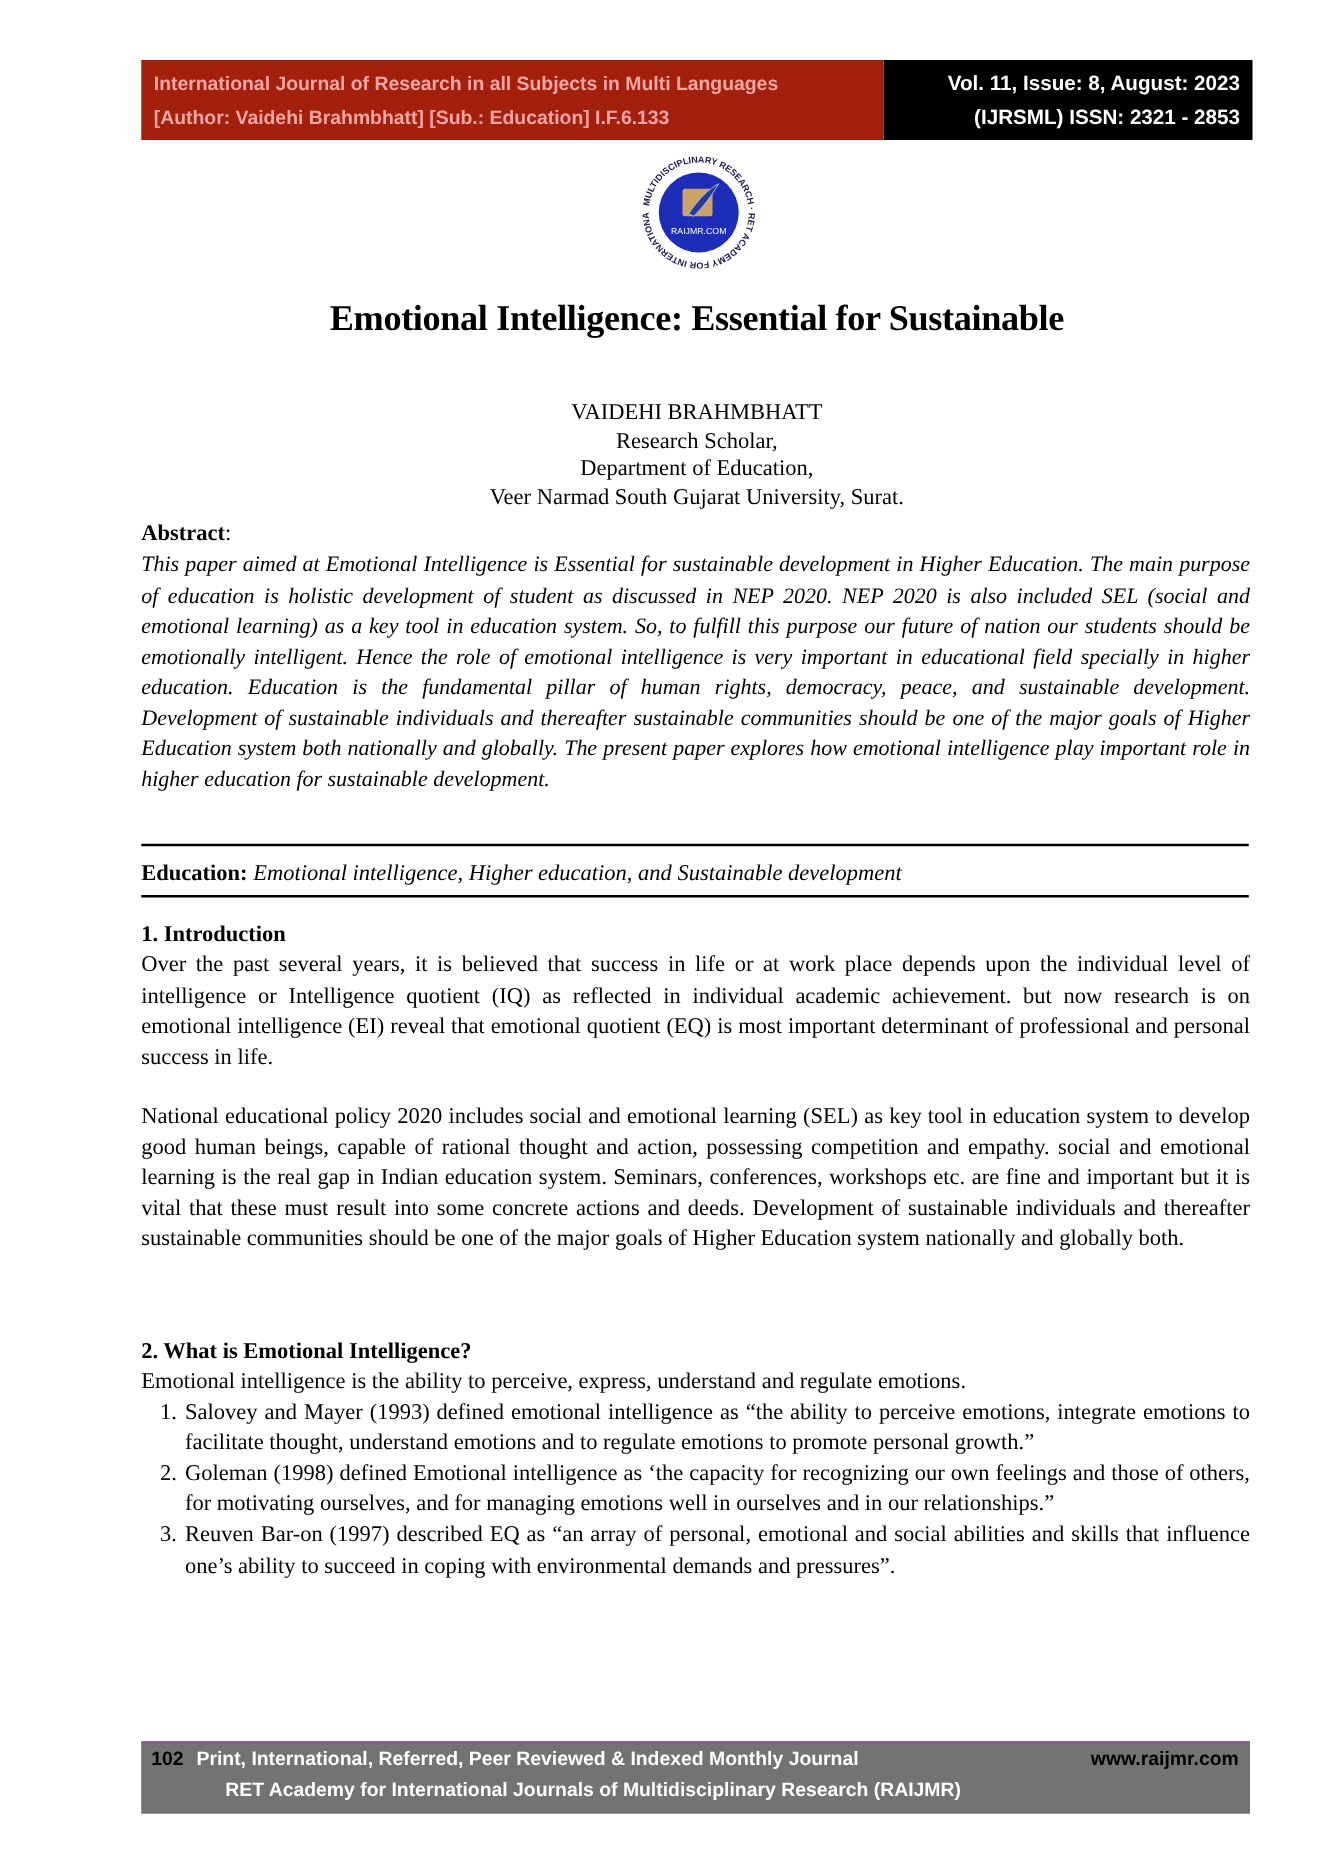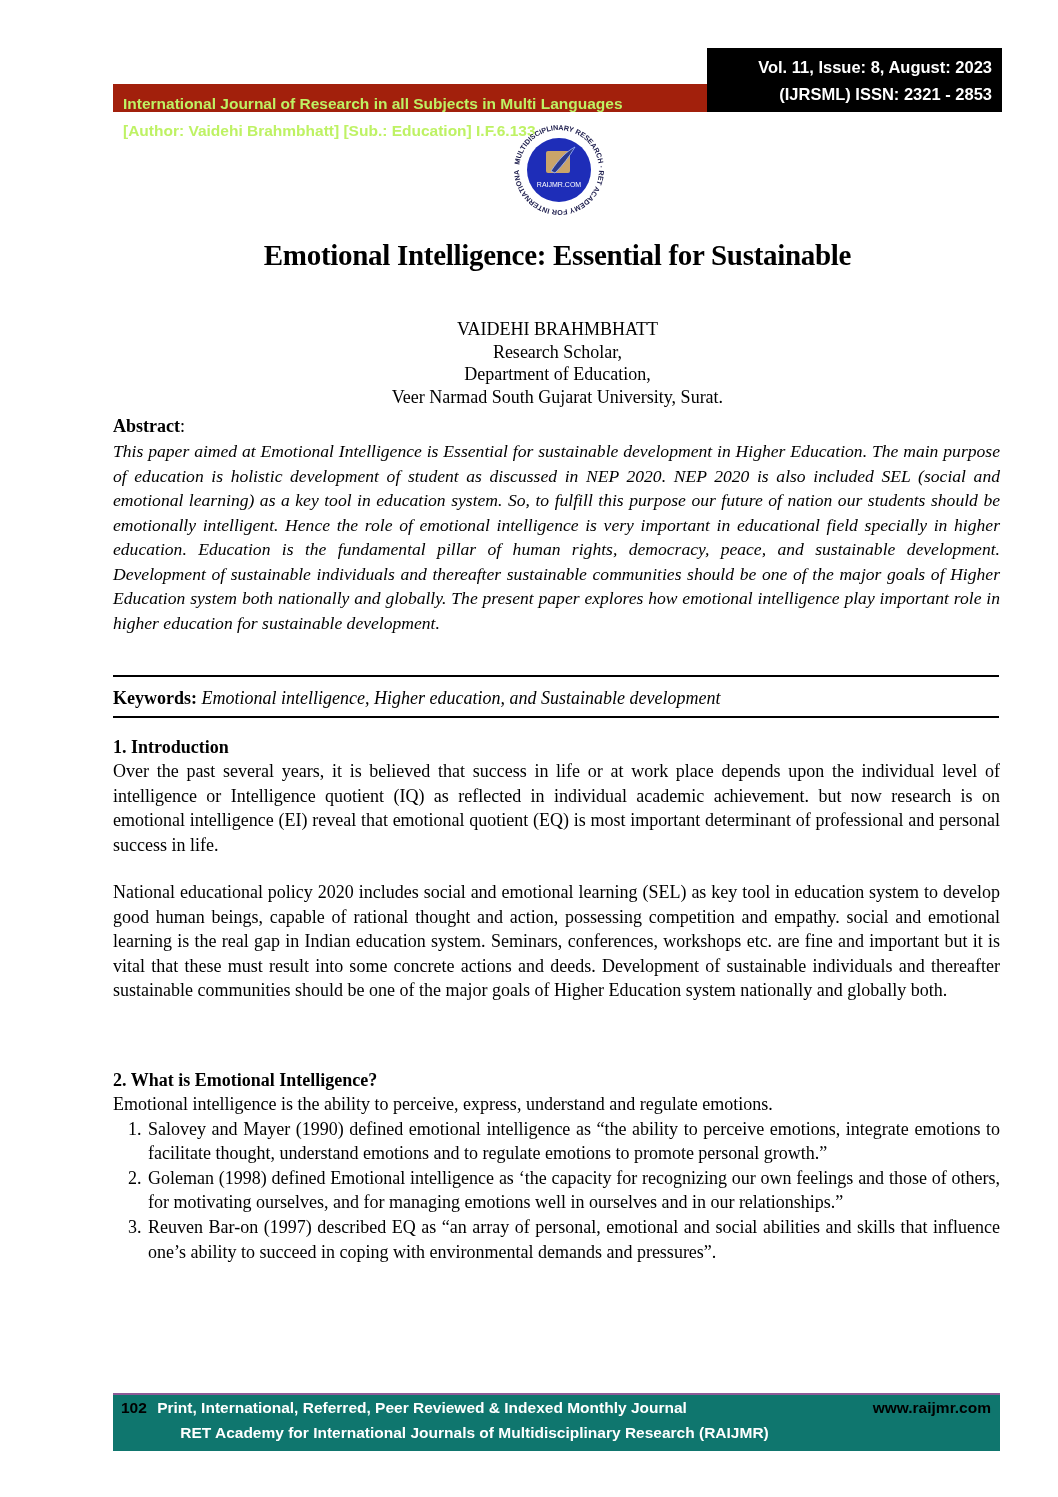--- a/index.html
+++ b/index.html
@@ -7,8 +7,8 @@
            font-family: "Liberation Serif", "DejaVu Serif", serif; color: #000; }
 
     .header { position: absolute; left: 113px; top: 48px; width: 889px; height: 64px; display: flex; }
-    .header-left { width: 594px; background: #A2200C; color: #bef264; padding: 6px 16px 0 10px; box-sizing: border-box;
-                   font-family: "Liberation Sans", "DejaVu Sans", sans-serif; font-weight: bold; font-size: 15.5px; line-height: 27px; margin-top: 36px; }
+    .header-left { width: 594px; background: #A2200C; color: #fca5a5; padding: 6px 16px 0 10px; box-sizing: border-box;
+                   font-family: "Liberation Sans", "DejaVu Sans", sans-serif; font-weight: bold; font-size: 15.5px; line-height: 27px; }
     .header-right { flex: 1; background: #000; color: #fff; padding: 6px 10px 0 12px; box-sizing: border-box; text-align: right;
                     font-family: "Liberation Sans", "DejaVu Sans", sans-serif; font-weight: bold; font-size: 16.5px; line-height: 27px; }
     .header span { display: block; white-space: nowrap; }

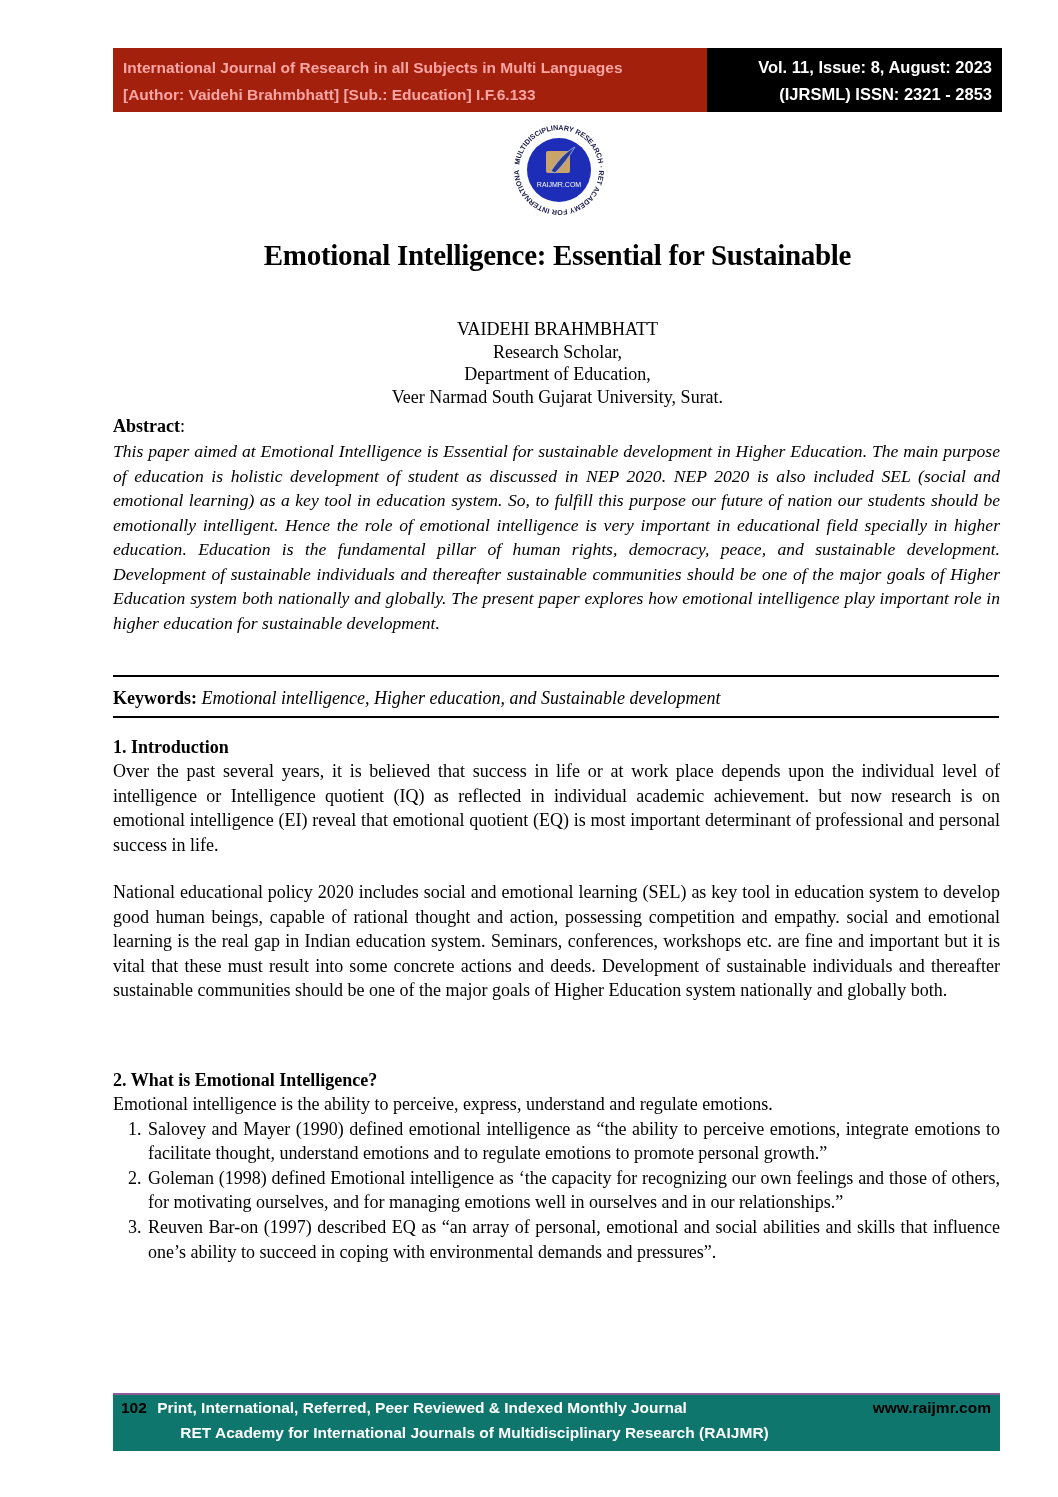--- a/index.html
+++ b/index.html
@@ -95,7 +95,7 @@
 
 <div class="rule rule1"></div>
 <div class="keywords">
-  <b>Keywords:</b>
+  <b>Education:</b>
   <i>Emotional intelligence, Higher education, and Sustainable development</i>
 </div>
 <div class="rule rule2"></div>

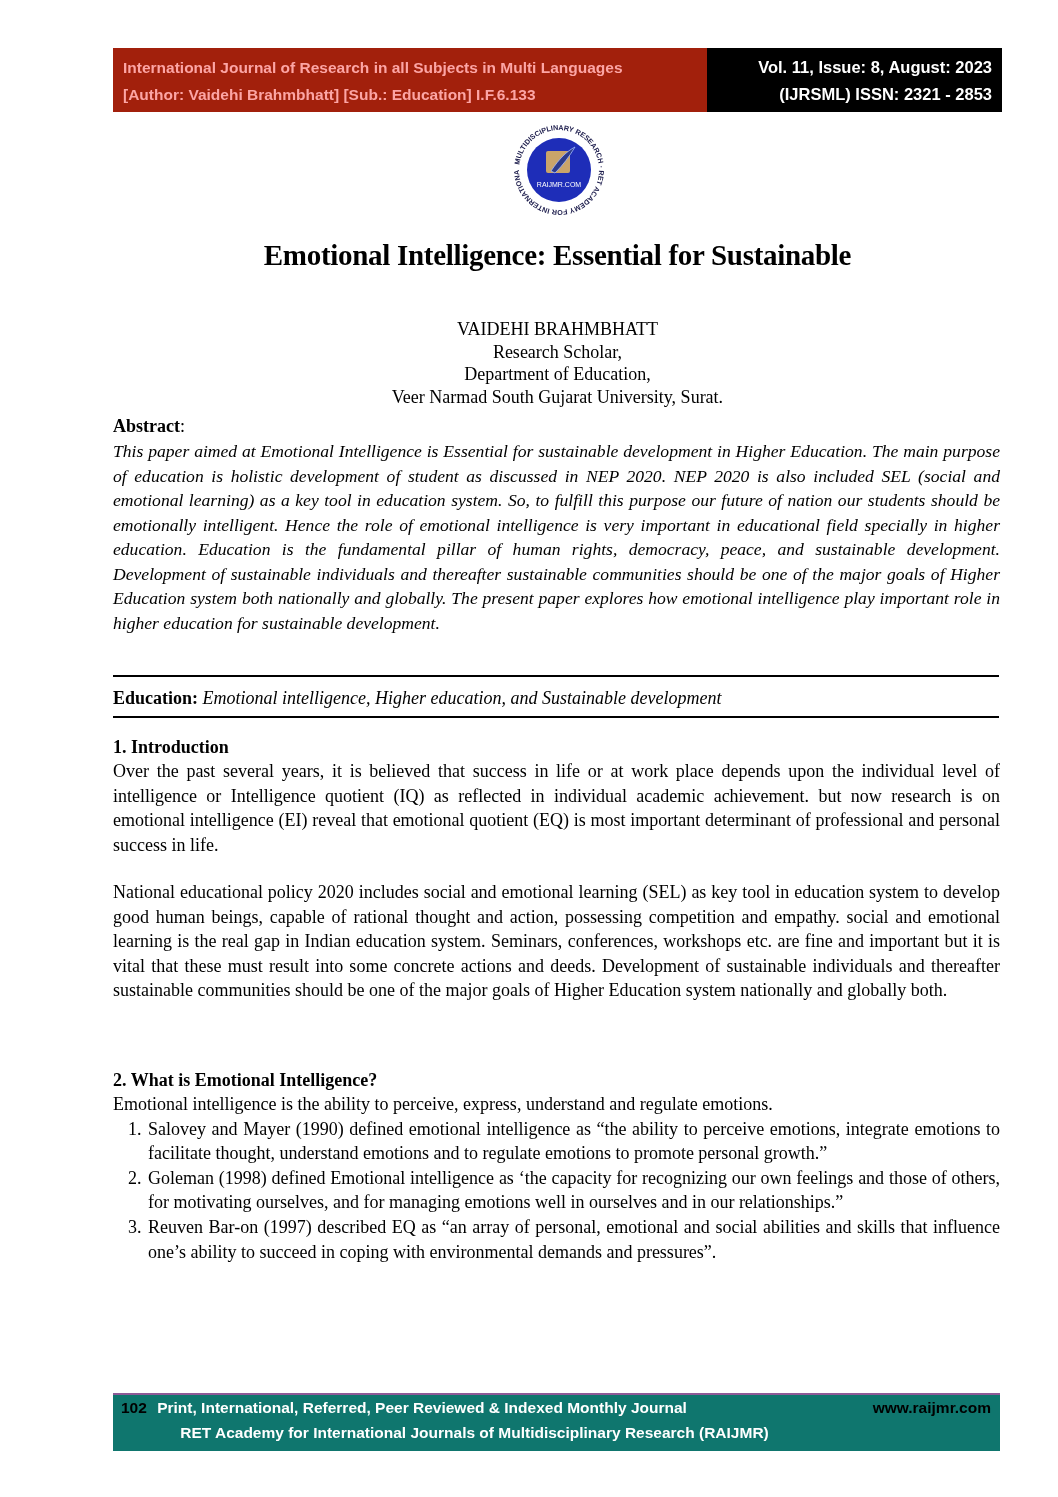--- a/index.html
+++ b/index.html
@@ -113,7 +113,7 @@
   <h2>2. What is Emotional Intelligence?</h2>
   <p style="text-align:left">Emotional intelligence is the ability to perceive, express, understand and regulate emotions.</p>
   <ol>
-    <li>Salovey and Mayer (1990) defined emotional intelligence as “the ability to perceive emotions, integrate emotions to facilitate thought, understand emotions and to regulate emotions to promote personal growth.”</li>
+    <li>Salovey and Mayer (1993) defined emotional intelligence as “the ability to perceive emotions, integrate emotions to facilitate thought, understand emotions and to regulate emotions to promote personal growth.”</li>
     <li>Goleman (1998) defined Emotional intelligence as ‘the capacity for recognizing our own feelings and those of others, for motivating ourselves, and for managing emotions well in ourselves and in our relationships.”</li>
     <li>Reuven Bar-on (1997) described EQ as “an array of personal, emotional and social abilities and skills that influence one’s ability to succeed in coping with environmental demands and pressures”.</li>
   </ol>

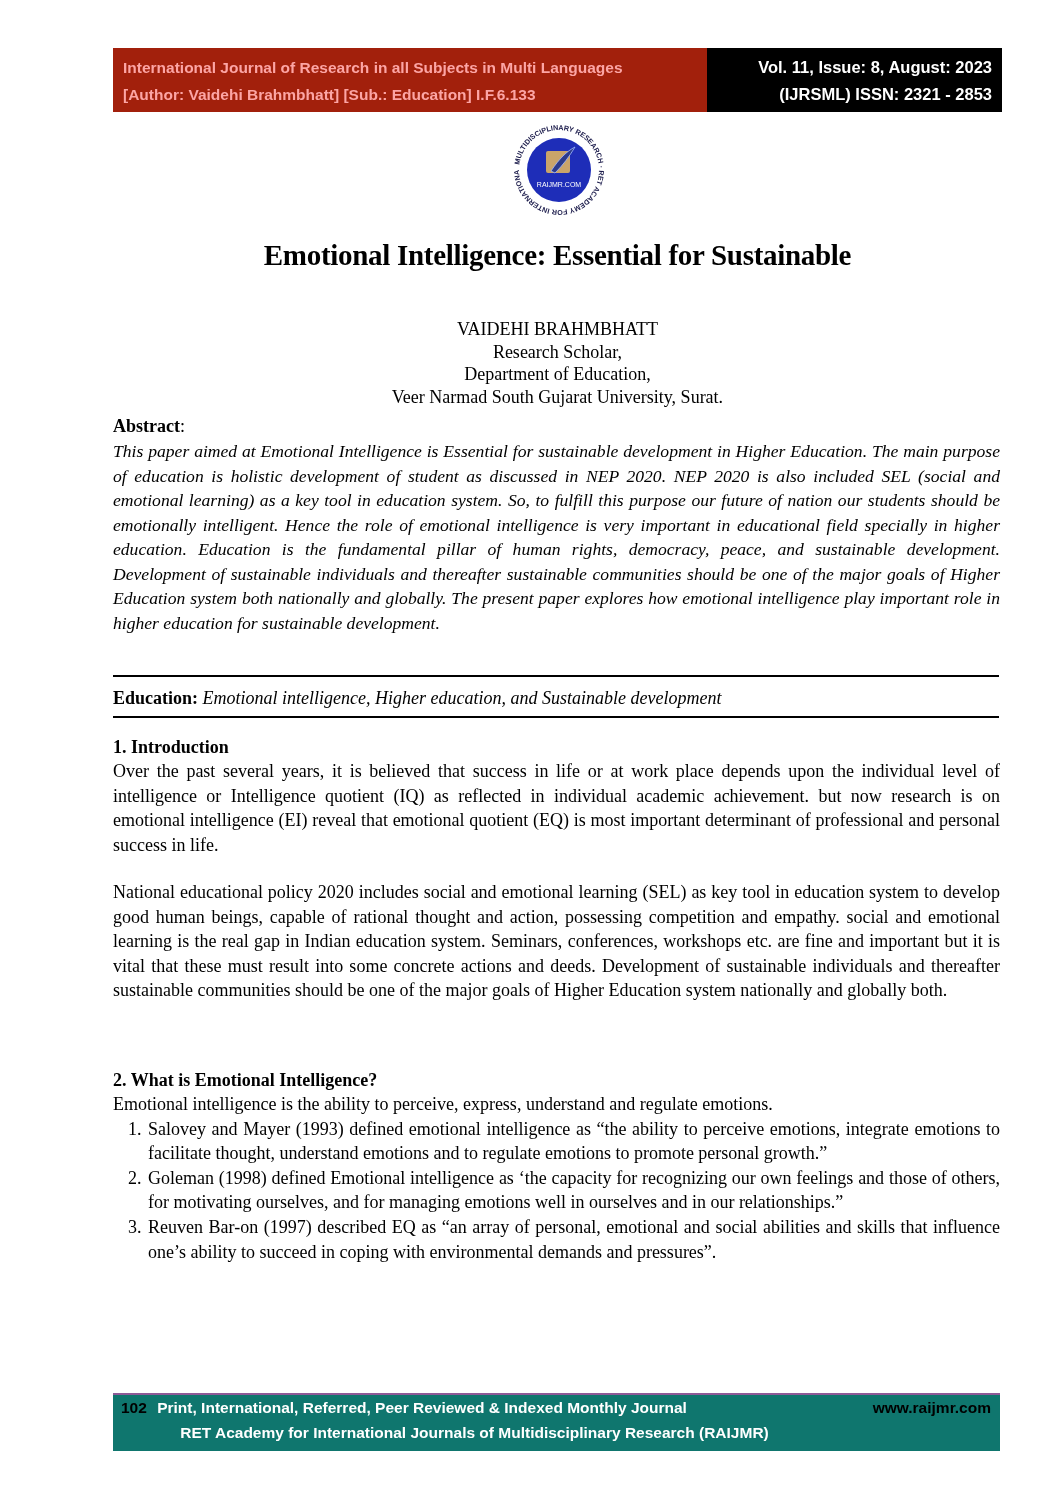--- a/index.html
+++ b/index.html
@@ -40,7 +40,7 @@
     .whatis ol { margin: 0; padding-left: 33px; }
     .whatis li { padding-left: 2px; }
 
-    .footer { position: absolute; left: 113px; top: 1393px; width: 887px; height: 58px; background: #0f766e;
+    .footer { position: absolute; left: 113px; top: 1393px; width: 887px; height: 58px; background: #737373;
               border-top: 2px solid #8E5A97; box-sizing: border-box;
               font-family: "Liberation Sans", "DejaVu Sans", sans-serif; font-weight: bold; font-size: 15.5px; }
     .footer-row1 { position: absolute; left: 8px; top: 4px; width: 870px; display: flex; justify-content: space-between; white-space: nowrap; }

